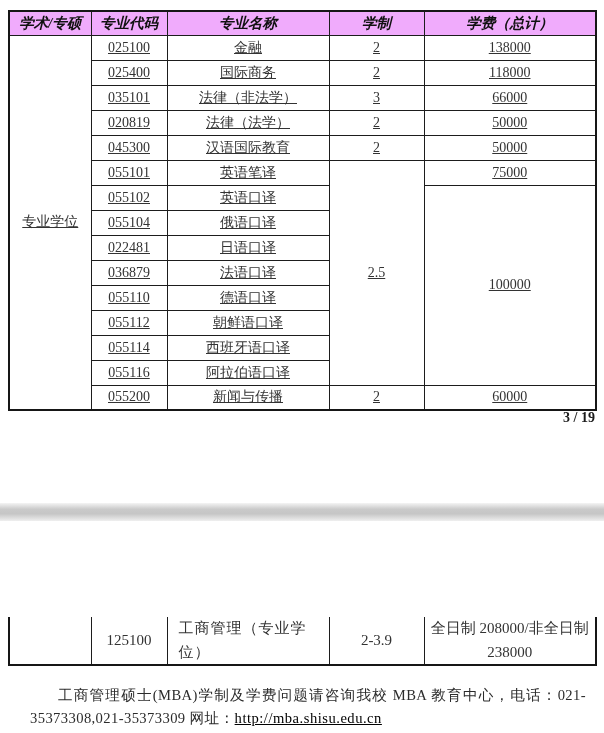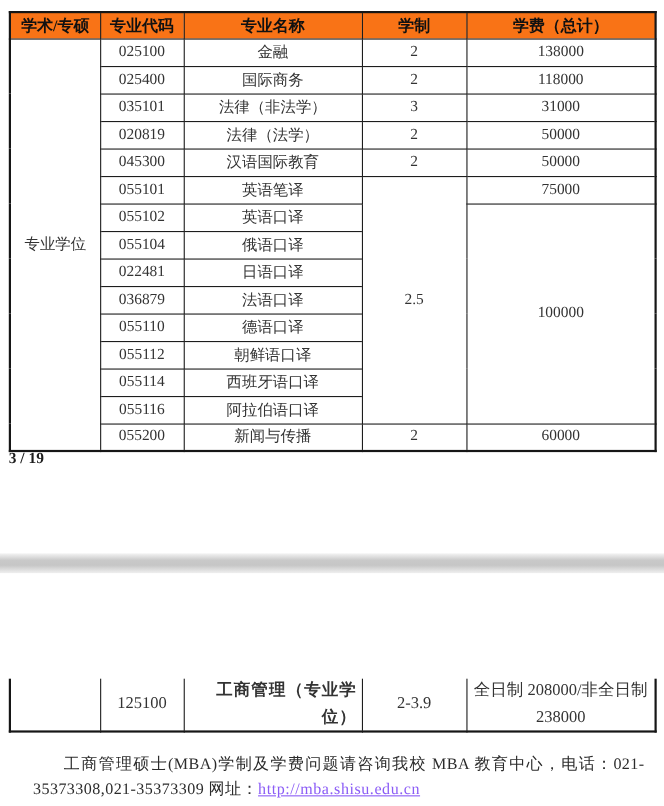--- a/index.html
+++ b/index.html
@@ -30,11 +30,12 @@
     color: #333;
   }
   table.fee-table th {
-    background: #f97316;
+    background: #f0abfc;
     font-weight: bold;
     font-size: 14.5px;
     color: #111;
     height: 24px;
+    font-style: italic;
   }
   table.fee-table td { height: 25px; }
   td.name-cell { text-align: left; padding-left: 11px; }

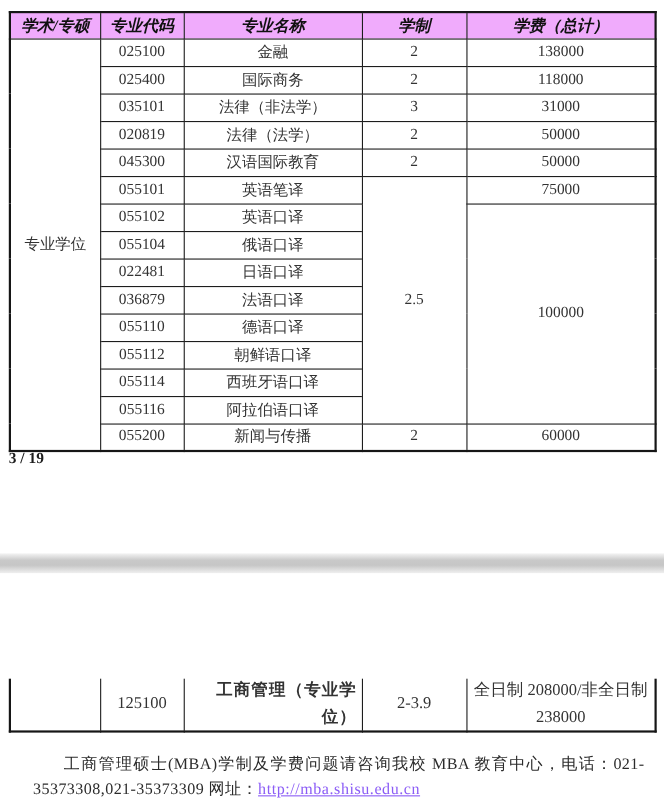--- a/index.html
+++ b/index.html
@@ -37,7 +37,7 @@
     height: 24px;
     font-style: italic;
   }
-  table.fee-table td { height: 25px; }
+  table.fee-table td { height: 25px; text-decoration: underline; }
   td.name-cell { text-align: left; padding-left: 11px; }
   td.cat-cell { font-size: 14px; color: #3a3a3a; }
 

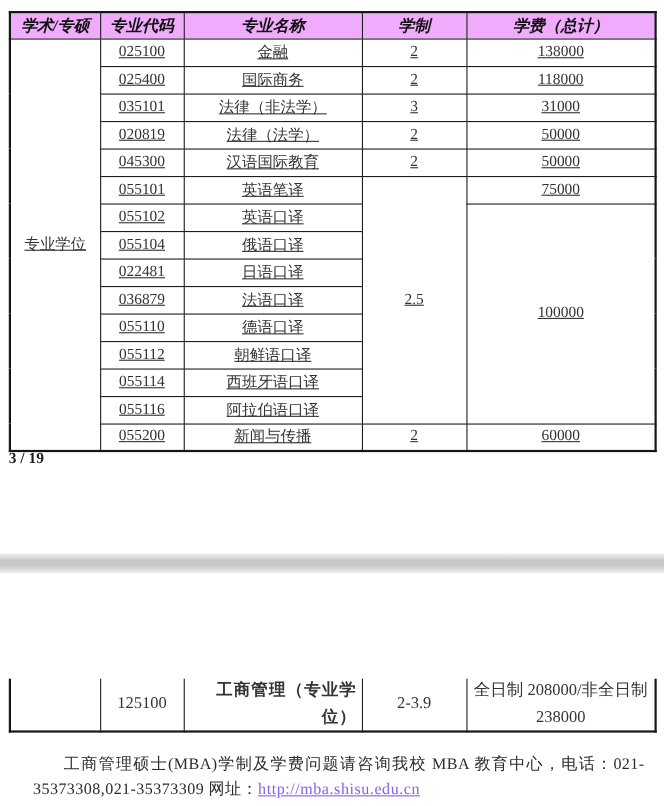--- a/index.html
+++ b/index.html
@@ -143,7 +143,7 @@
     <td>035101</td>
     <td class="name-cell">法律（非法学）</td>
     <td>3</td>
-    <td>31000</td>
+    <td>66000</td>
   </tr>
   <tr>
     <td>020819</td>

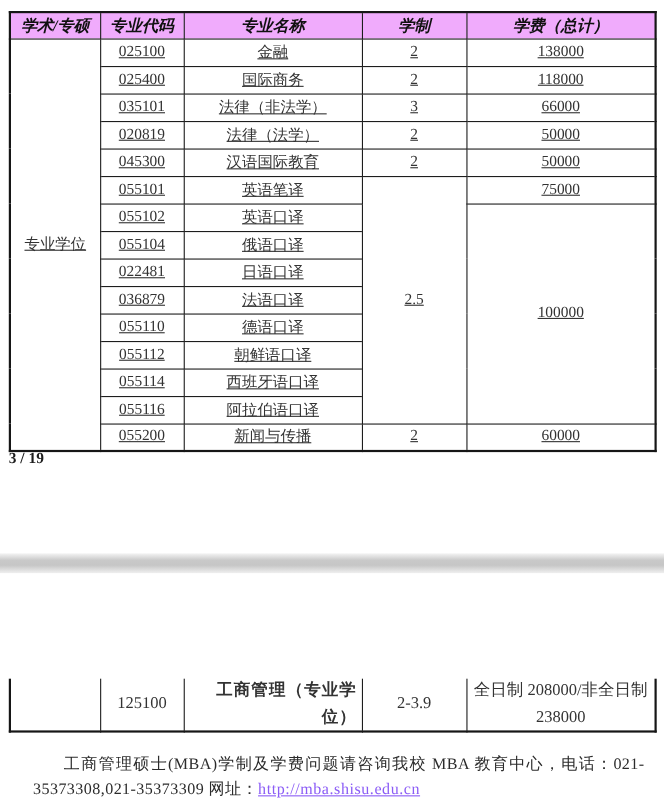--- a/index.html
+++ b/index.html
@@ -52,7 +52,7 @@
     position: absolute;
     left: 8px; top: 410px;
     width: 587px;
-    text-align: left;
+    text-align: right;
     font-weight: bold;
     font-size: 14px;
     color: #1c1c1c;

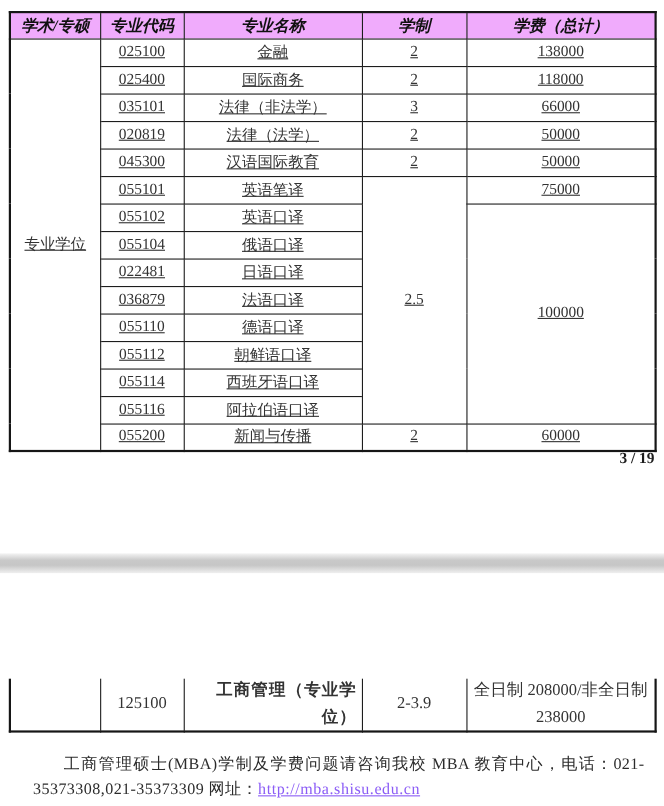--- a/index.html
+++ b/index.html
@@ -87,7 +87,7 @@
     padding: 0 4px;
     line-height: 1.55;
   }
-  table.partial-table td.name-cell { text-align: right; padding-left: 11px; letter-spacing: 1px; font-weight: bold; }
+  table.partial-table td.name-cell { text-align: left; padding-left: 11px; letter-spacing: 1px; }
 
   
   .footer-note {

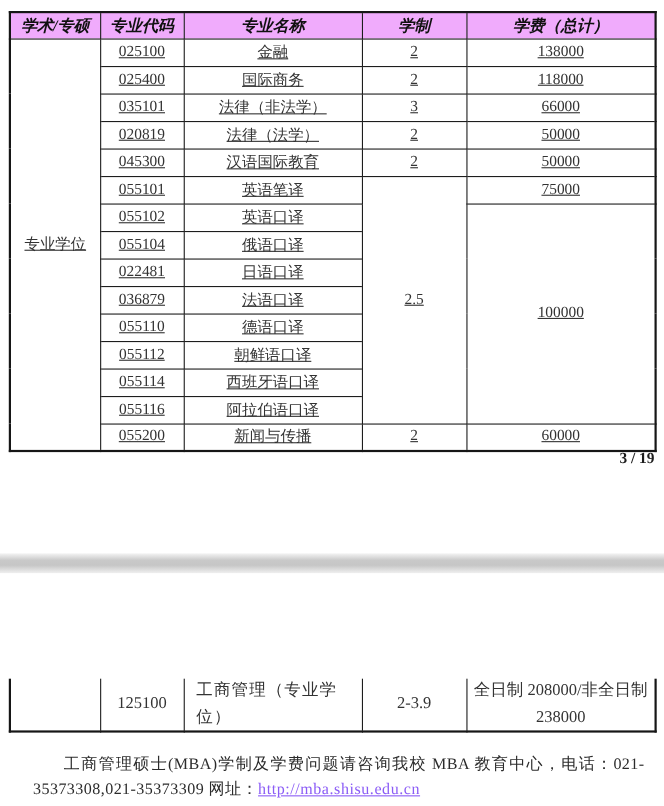--- a/index.html
+++ b/index.html
@@ -102,7 +102,7 @@
     letter-spacing: 0.4px;
   }
   .footer-note a {
-    color: #8b5cf6;
+    color: #000000;
     text-decoration: underline;
     letter-spacing: 0.5px;
   }

